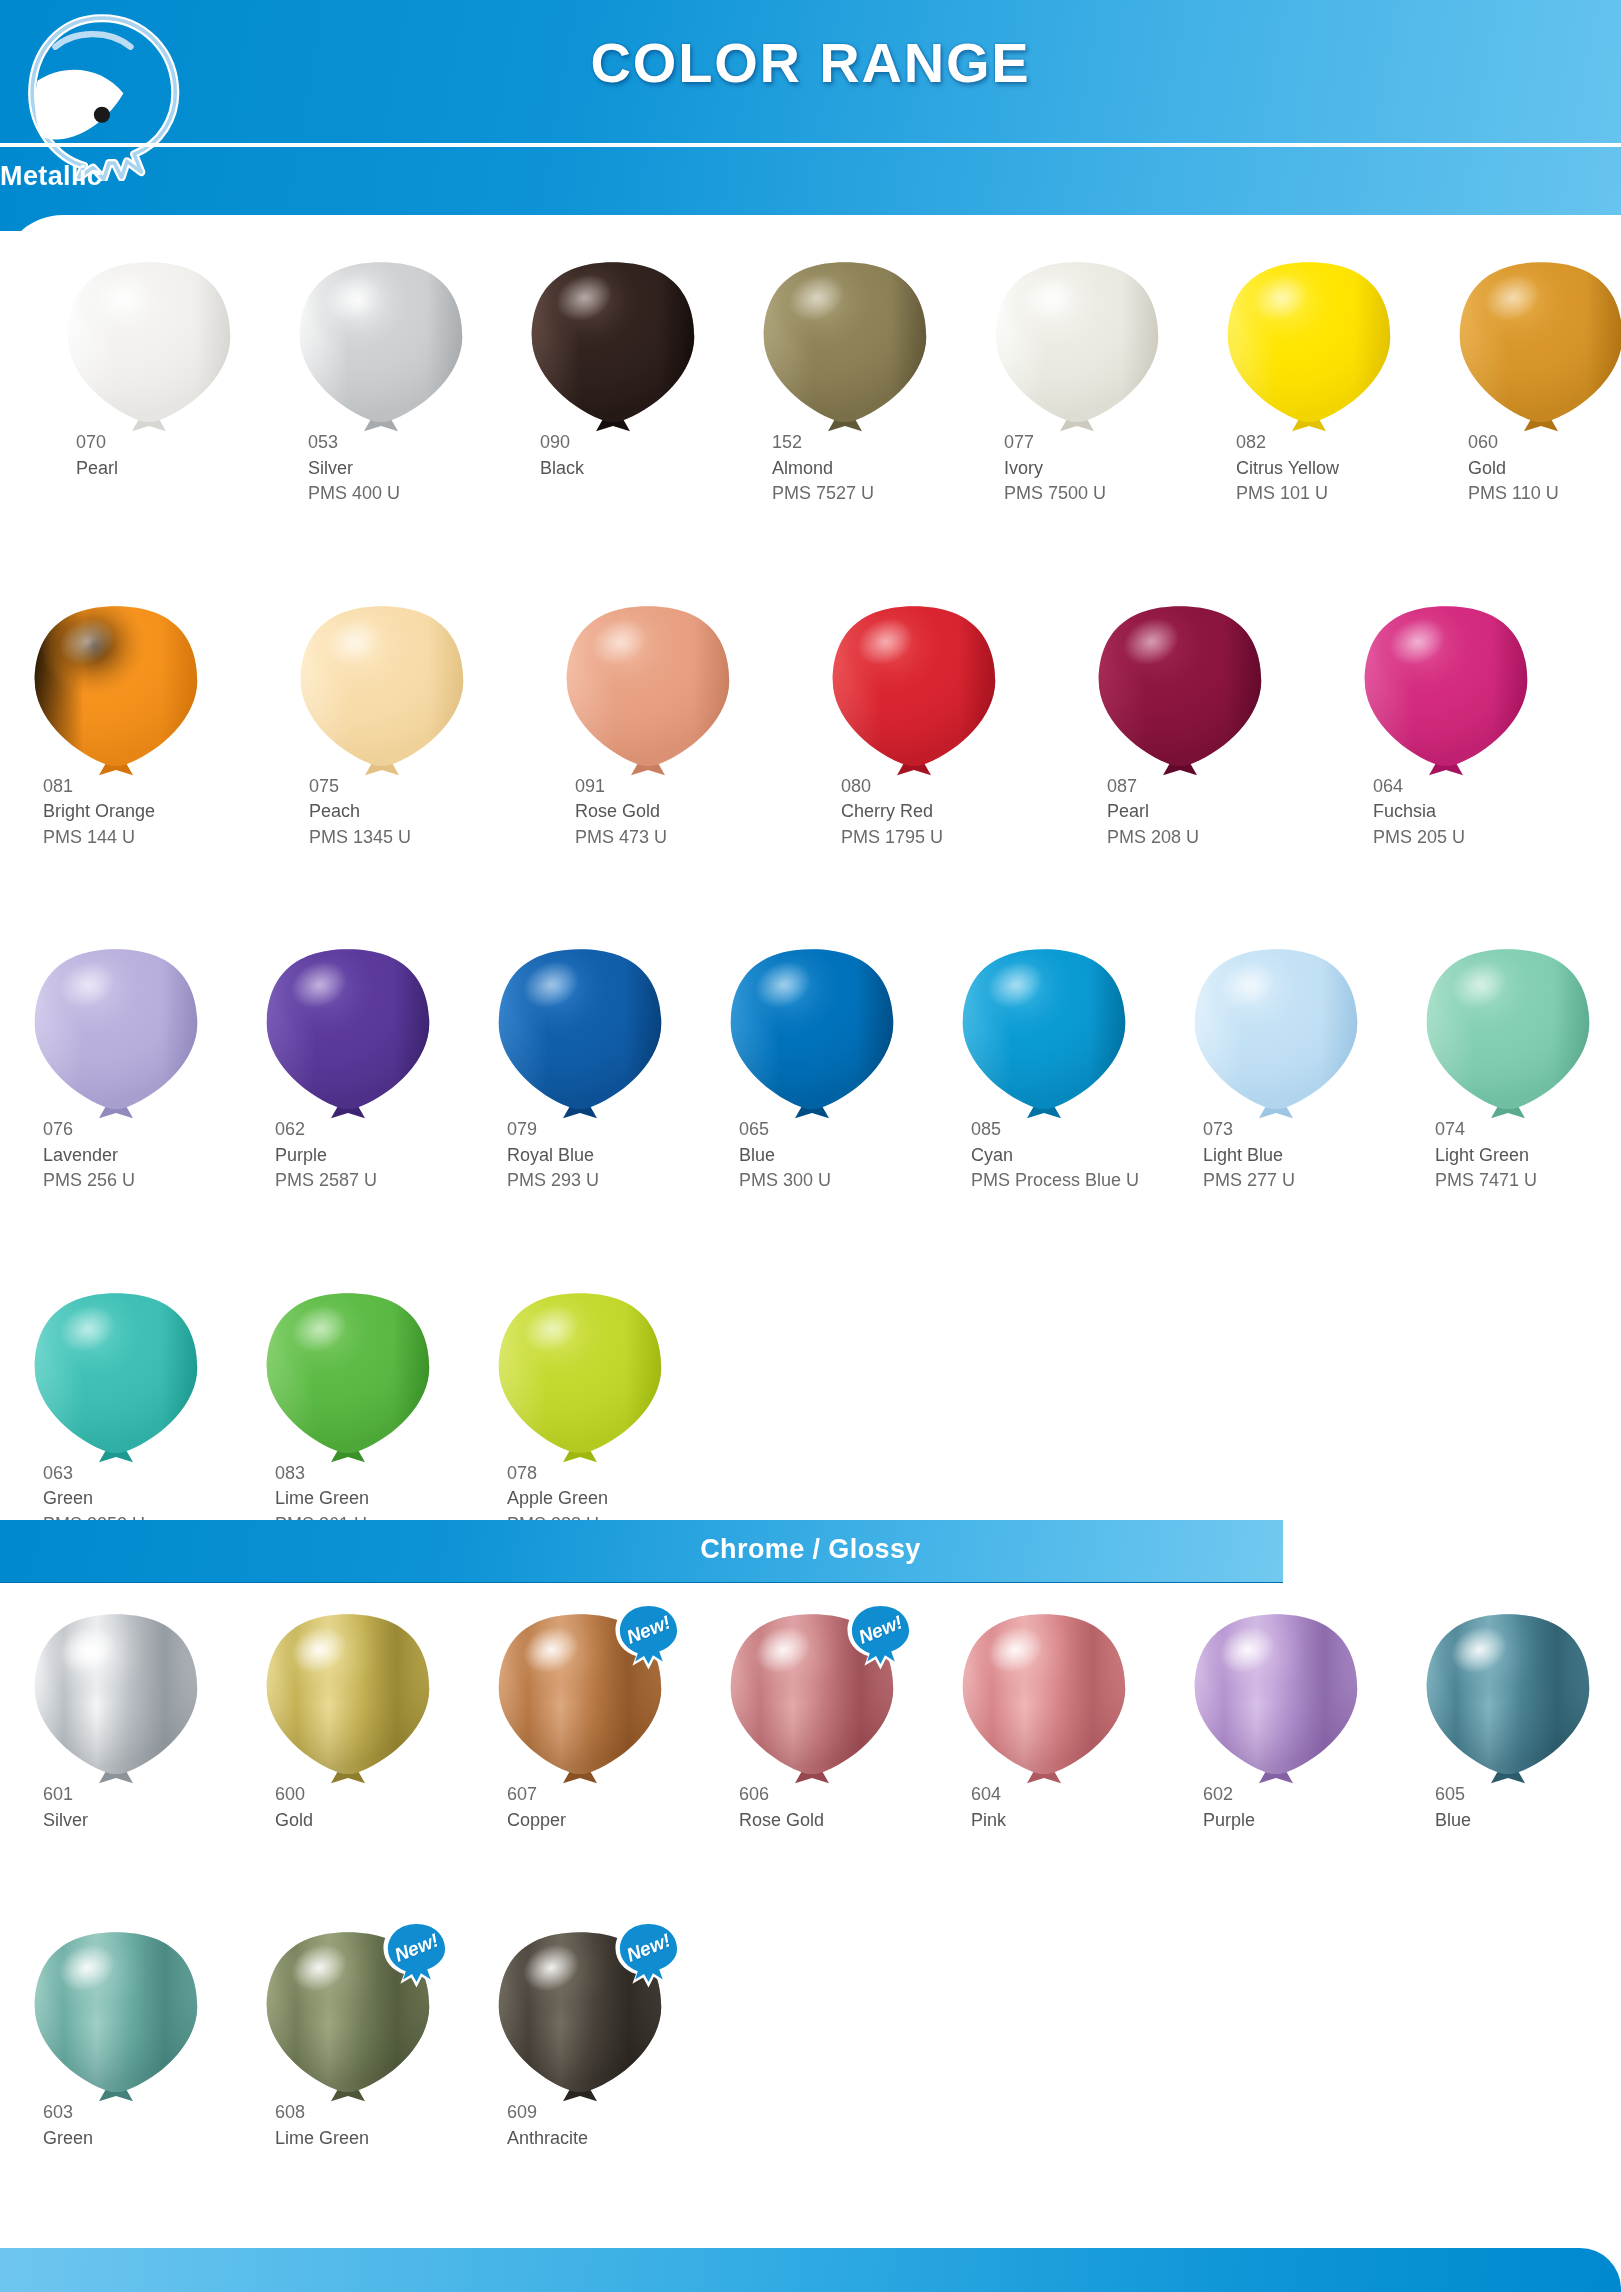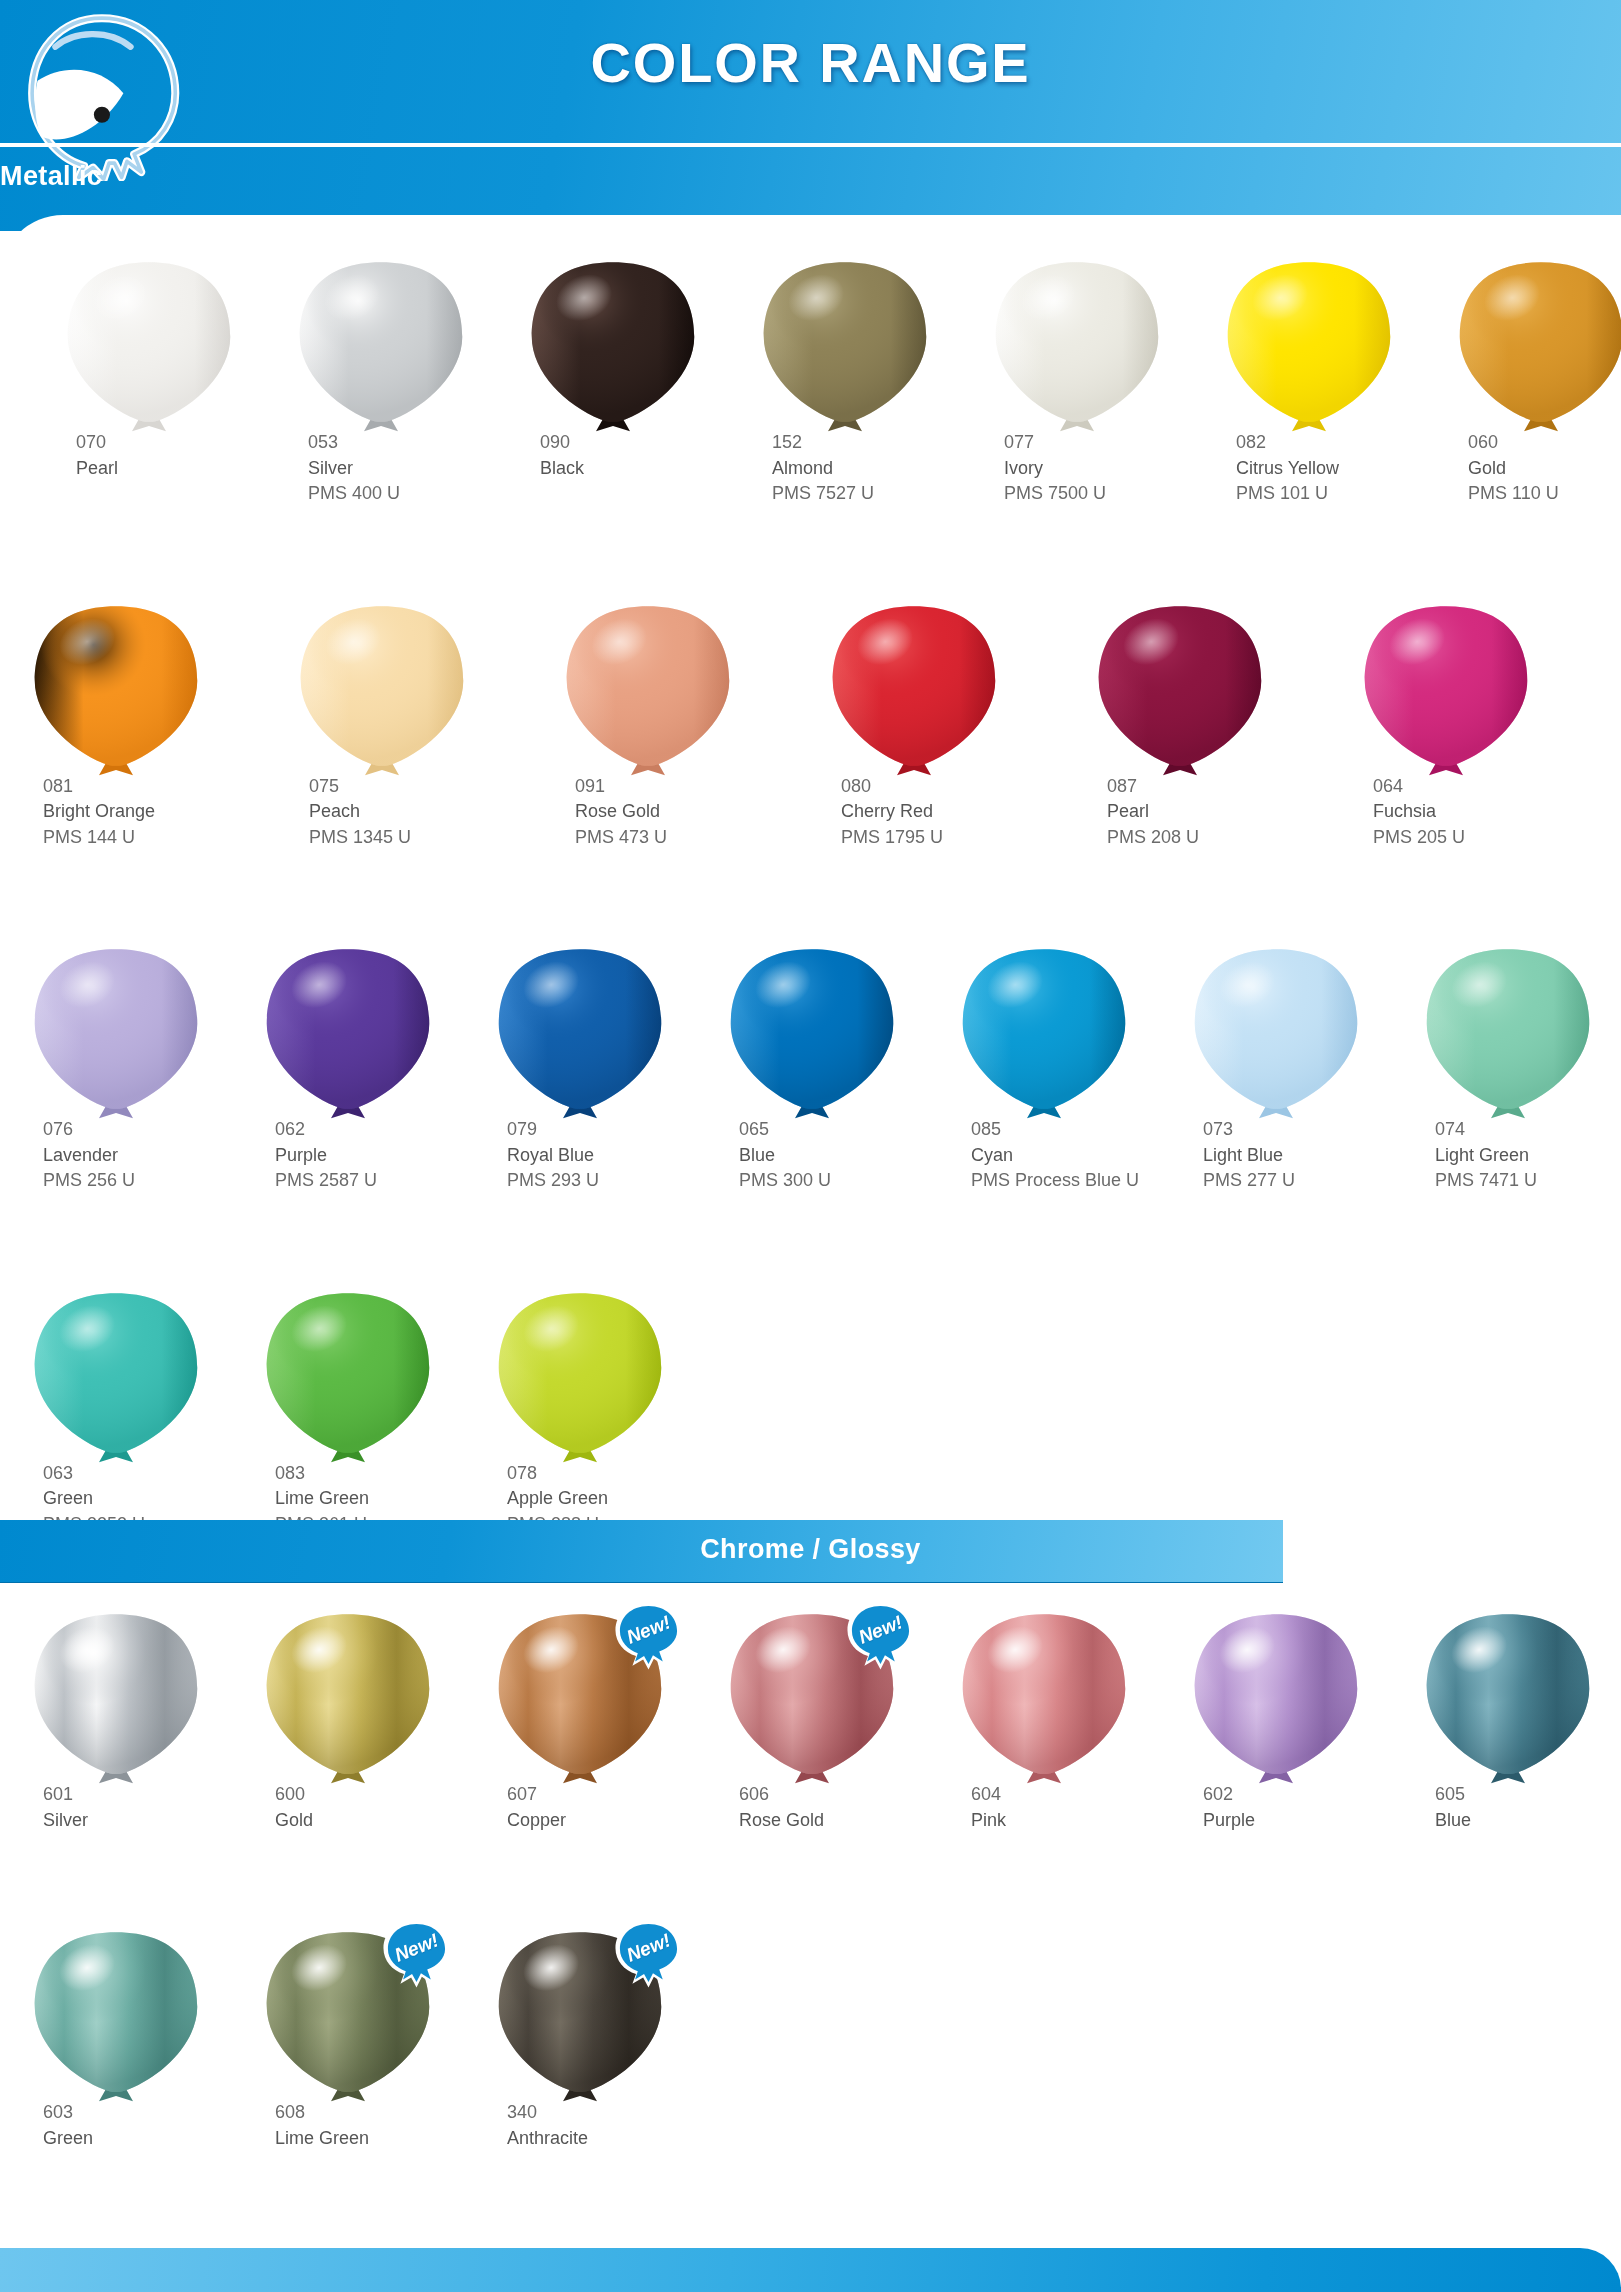--- a/index.html
+++ b/index.html
@@ -1428,7 +1428,7 @@
             </div>
           </div>
           <div class="labels">
-            <div class="lbl lbl-code">340</div>
+            <div class="lbl lbl-code">609</div>
             <div class="lbl lbl-name">Anthracite</div>
           </div>
         </div>

